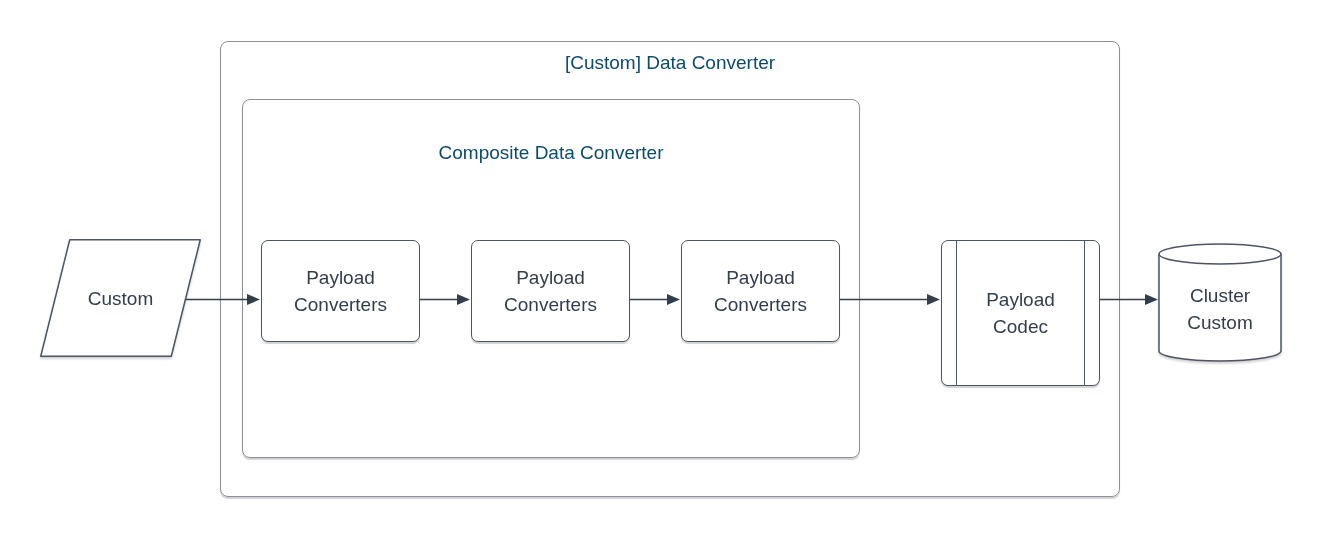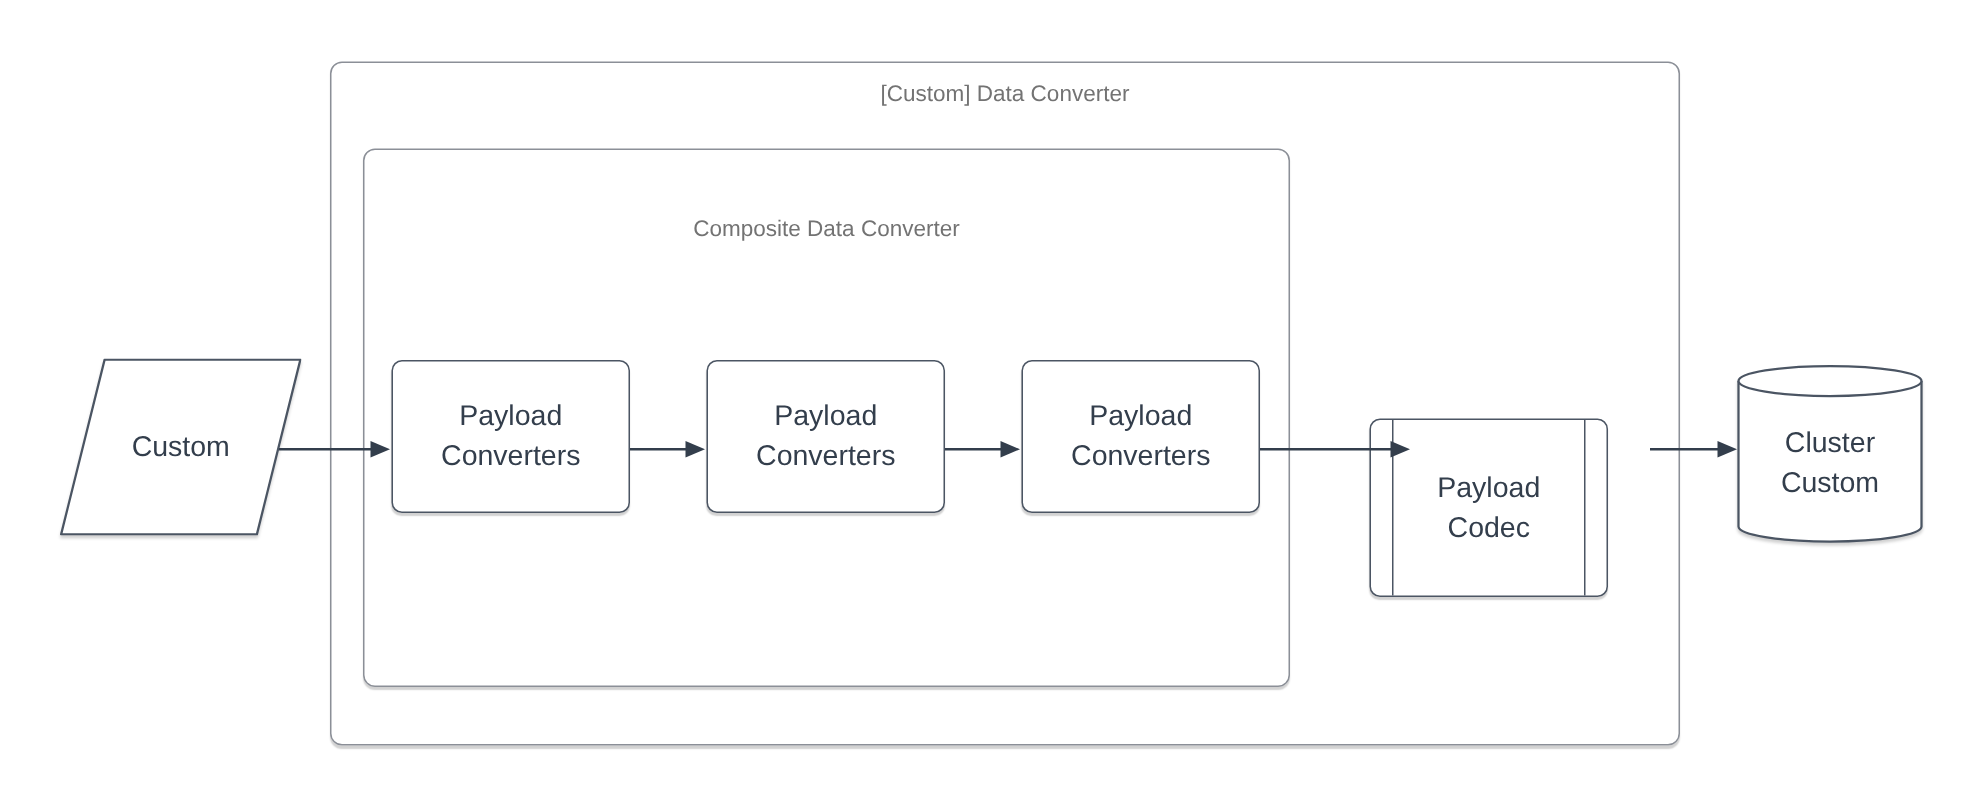--- a/index.html
+++ b/index.html
@@ -31,9 +31,9 @@
   .container-title {
     width: 100%;
     text-align: center;
-    font-size: 15px;
+    font-size: 19px;
     line-height: 22px;
-    color: #737373;
+    color: #0c4a6e;
   }
   .outer-container .container-title { padding-top: 10px; }
   .inner-container .container-title { padding-top: 42px; }

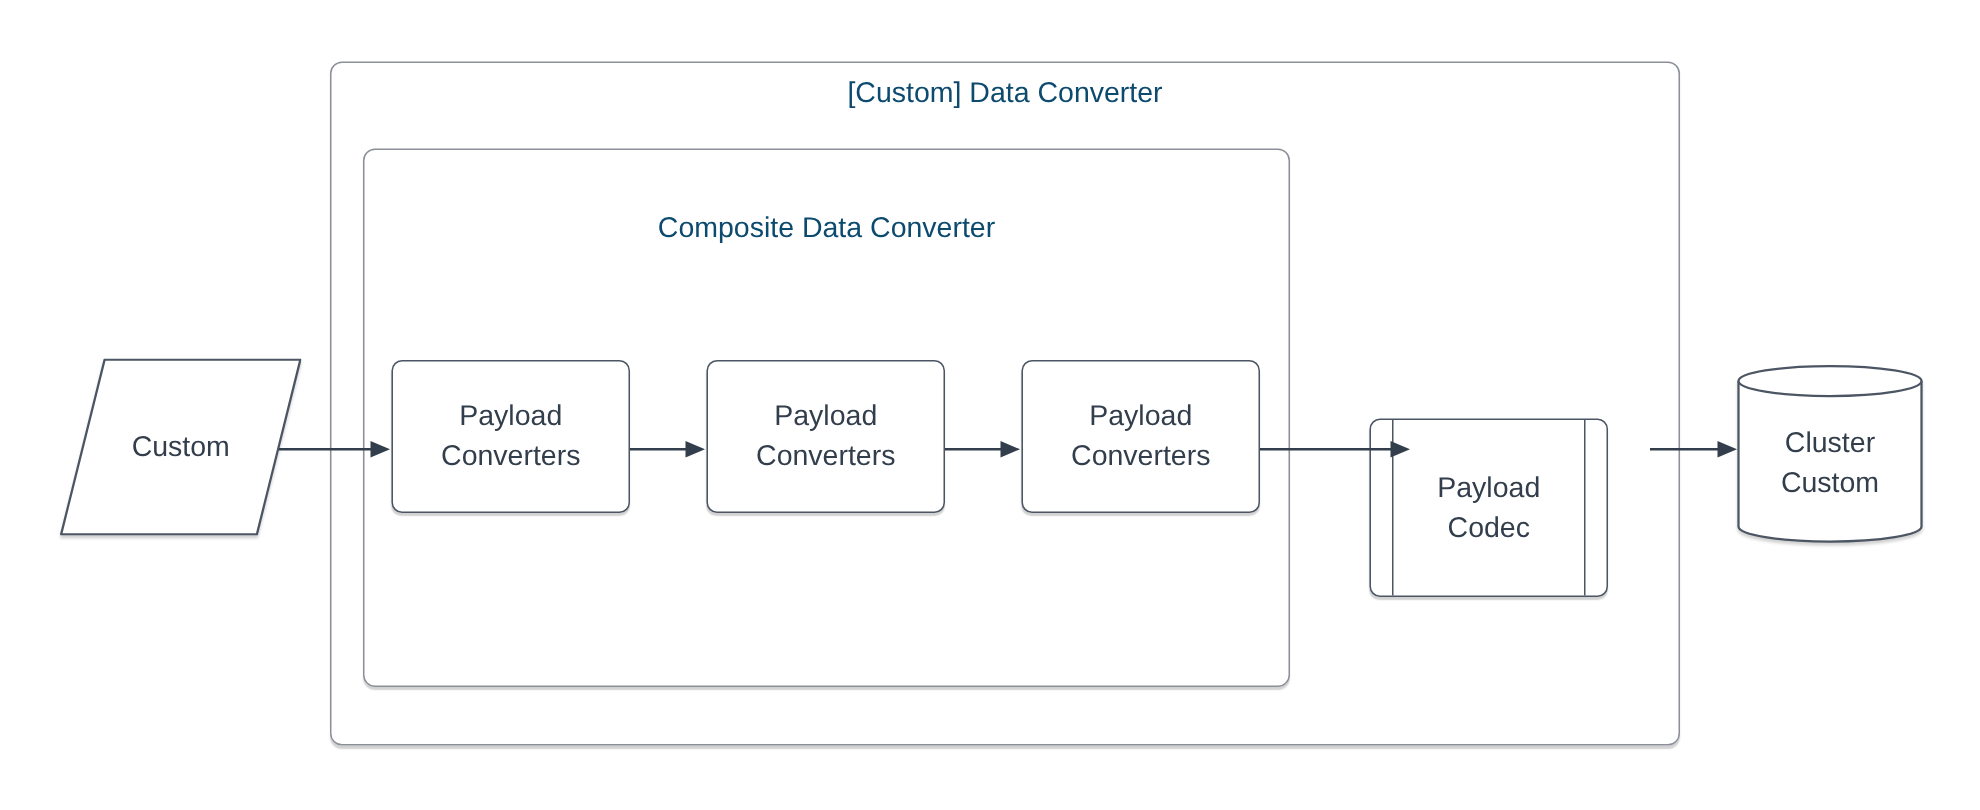--- a/index.html
+++ b/index.html
@@ -57,7 +57,7 @@
   .pbox-1 { left: 261px; }
   .pbox-2 { left: 471px; }
   .pbox-3 { left: 681px; }
-  .codec-box { left: 913px; top: 240px; width: 159px; height: 119px; margin-top: 39px; }
+  .codec-box { left: 941px; top: 240px; width: 159px; height: 146px; }
   .codec-vline {
     position: absolute;
     top: 0; bottom: 0;

